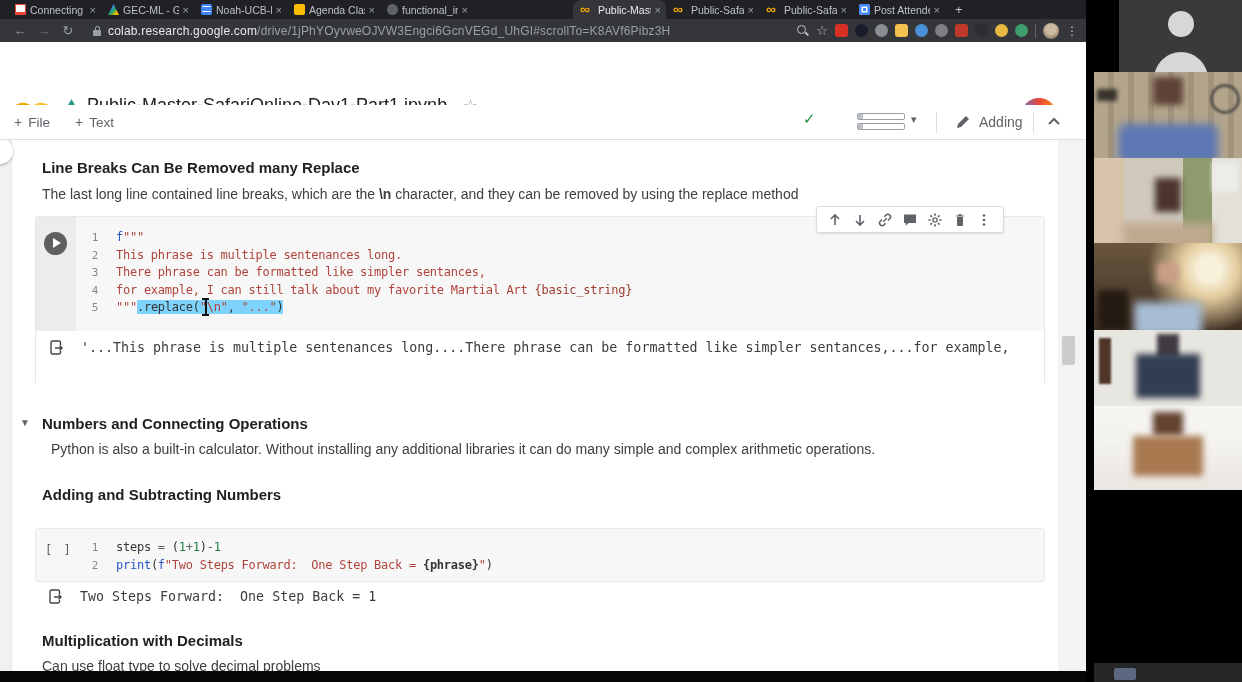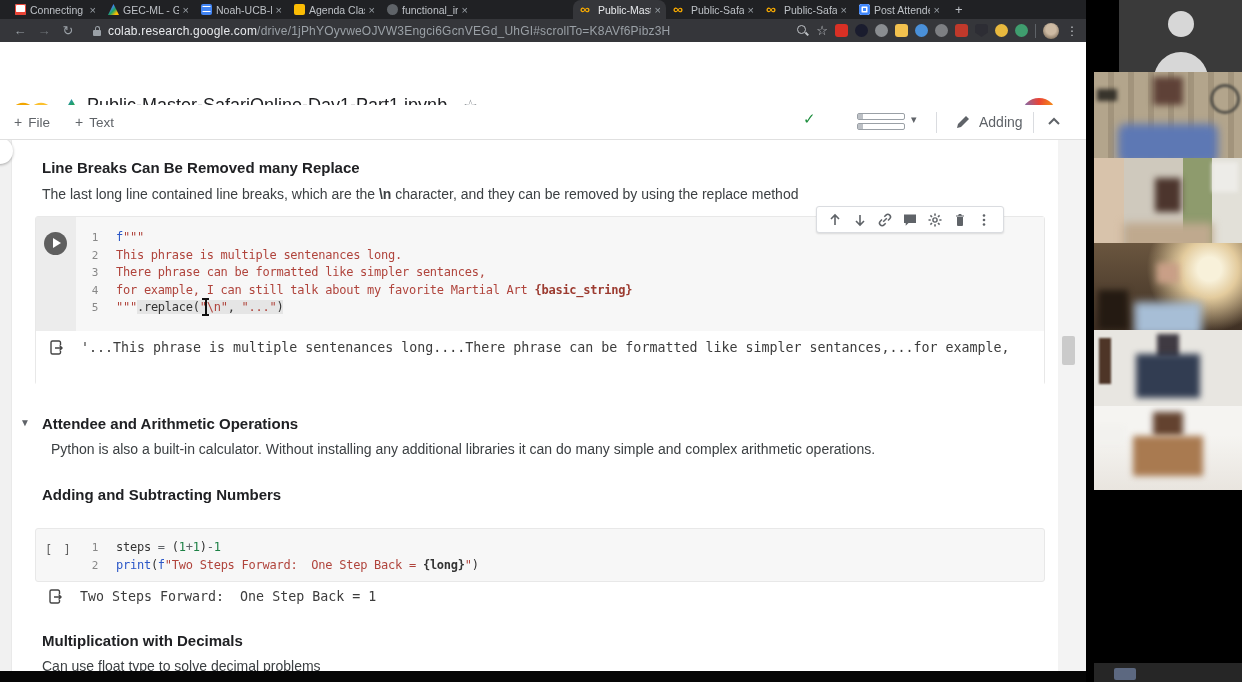--- a/index.html
+++ b/index.html
@@ -96,7 +96,7 @@
   .lnum { width:22px; text-align:right; color:#888; font-size:11px; flex:0 0 auto; }
   .lcode { padding-left:18px; color:#343434; }
   .tok-str { color:#b0443c; }
-  .tok-strb { color:#9c3b30; font-weight:bold; }
+  .tok-strb { color:#9c3b30; font-weight:normal; }
   .tok-kw { color:#2b57c7; }
   .tok-fn { color:#2b57c7; }
   .tok-num { color:#1d8145; }

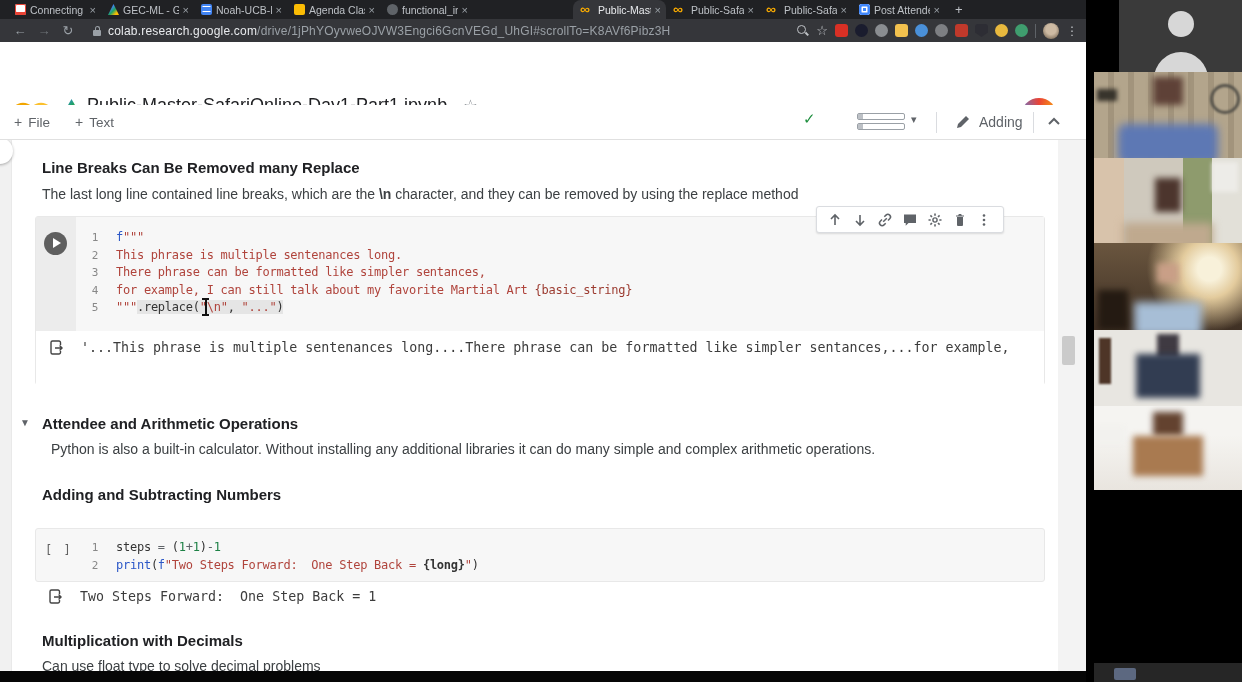--- a/index.html
+++ b/index.html
@@ -103,7 +103,7 @@
   .tok-op { color:#5f6368; }
   .tok-plain { color:#343434; }
   .tok-interp { color:#343434; font-weight:bold; }
-  .tok-sel { background:#e5e5e5; }
+  .tok-sel { background:#7dd3fc; }
   .outrow { position:absolute; display:flex; align-items:flex-start; gap:16px; }
   .out1 { left:12px; top:122px; width:990px; overflow:hidden; }
   .outtext { font-family:"DejaVu Sans Mono", monospace; font-size:13.3px; color:#3c3c3c; white-space:pre; line-height:17px; }

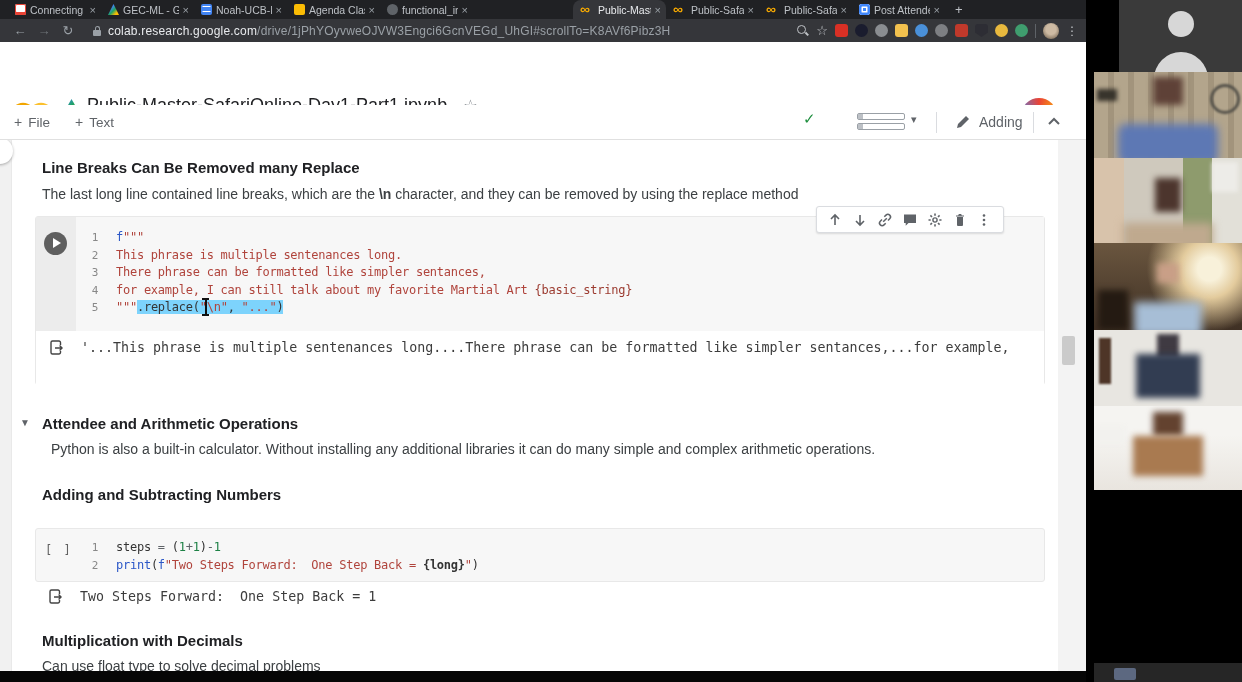--- a/index.html
+++ b/index.html
@@ -388,7 +388,7 @@
       </div>
 
       <span class="sec-tri">▼</span>
-      <div class="h3" style="left:42px;top:275px;">Attendee and Arithmetic Operations</div>
+      <div class="h3" style="left:42px;top:275px;">Numbers and Connecting Operations</div>
       <div class="para" style="left:42px;top:301px;margin-left:9px;">Python is also a built-in calculator. Without installing any additional libraries it can do many simple and complex arithmetic operations.</div>
       <div class="h3" style="left:42px;top:346px;">Adding and Subtracting Numbers</div>
 

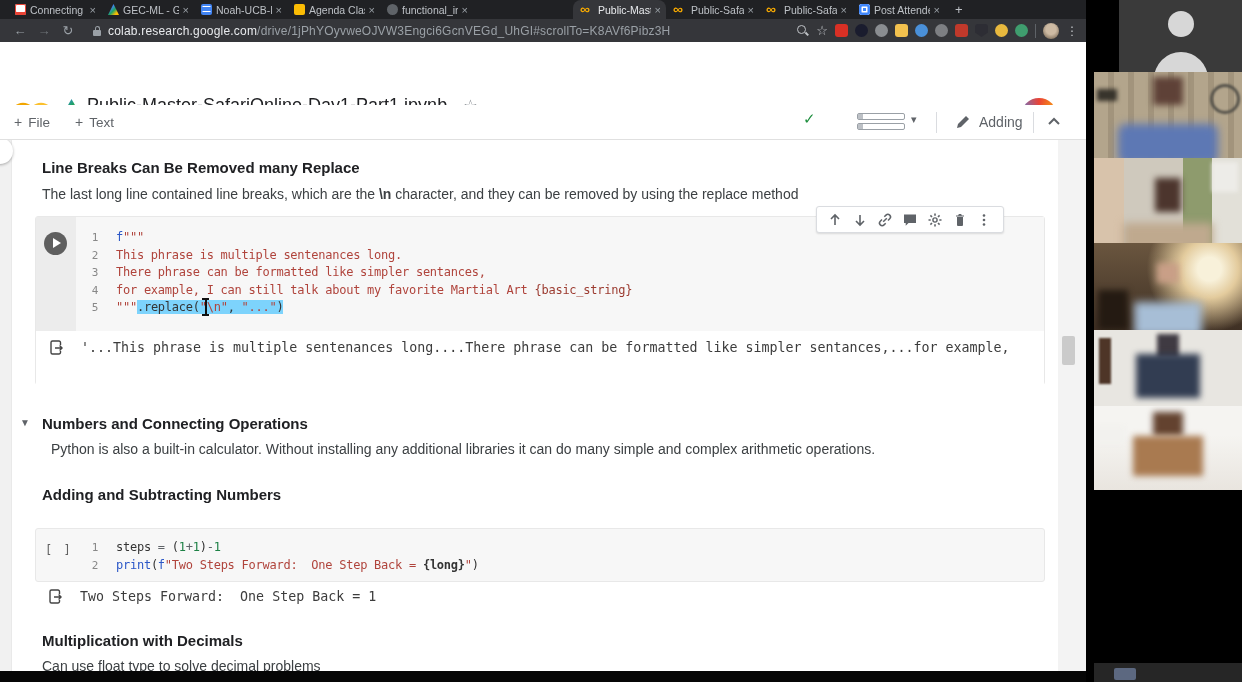--- a/index.html
+++ b/index.html
@@ -396,7 +396,7 @@
         <span class="gutterlbl">[ ]</span>
         <div class="code-lines" style="top:10px;" id="cell2-lines">
             <div class="crow"><span class="lnum">1</span><span class="lcode"><span class="tok-plain">steps</span><span class="tok-op"> = </span><span class="tok-plain">(</span><span class="tok-num">1</span><span class="tok-op">+</span><span class="tok-num">1</span><span class="tok-plain">)</span><span class="tok-op">-</span><span class="tok-num">1</span></span></div>
-            <div class="crow"><span class="lnum">2</span><span class="lcode"><span class="tok-fn">print</span><span class="tok-plain">(</span><span class="tok-kw">f</span><span class="tok-str">"Two Steps Forward:  One Step Back = </span><span class="tok-interp">{long}</span><span class="tok-str">"</span><span class="tok-plain">)</span></span></div>
+            <div class="crow"><span class="lnum">2</span><span class="lcode"><span class="tok-fn">print</span><span class="tok-plain">(</span><span class="tok-kw">f</span><span class="tok-str">"Two Steps Forward:  One Step Back = </span><span class="tok-interp">{phrase}</span><span class="tok-str">"</span><span class="tok-plain">)</span></span></div>
           </div>
       </div>
       <div class="out2">

